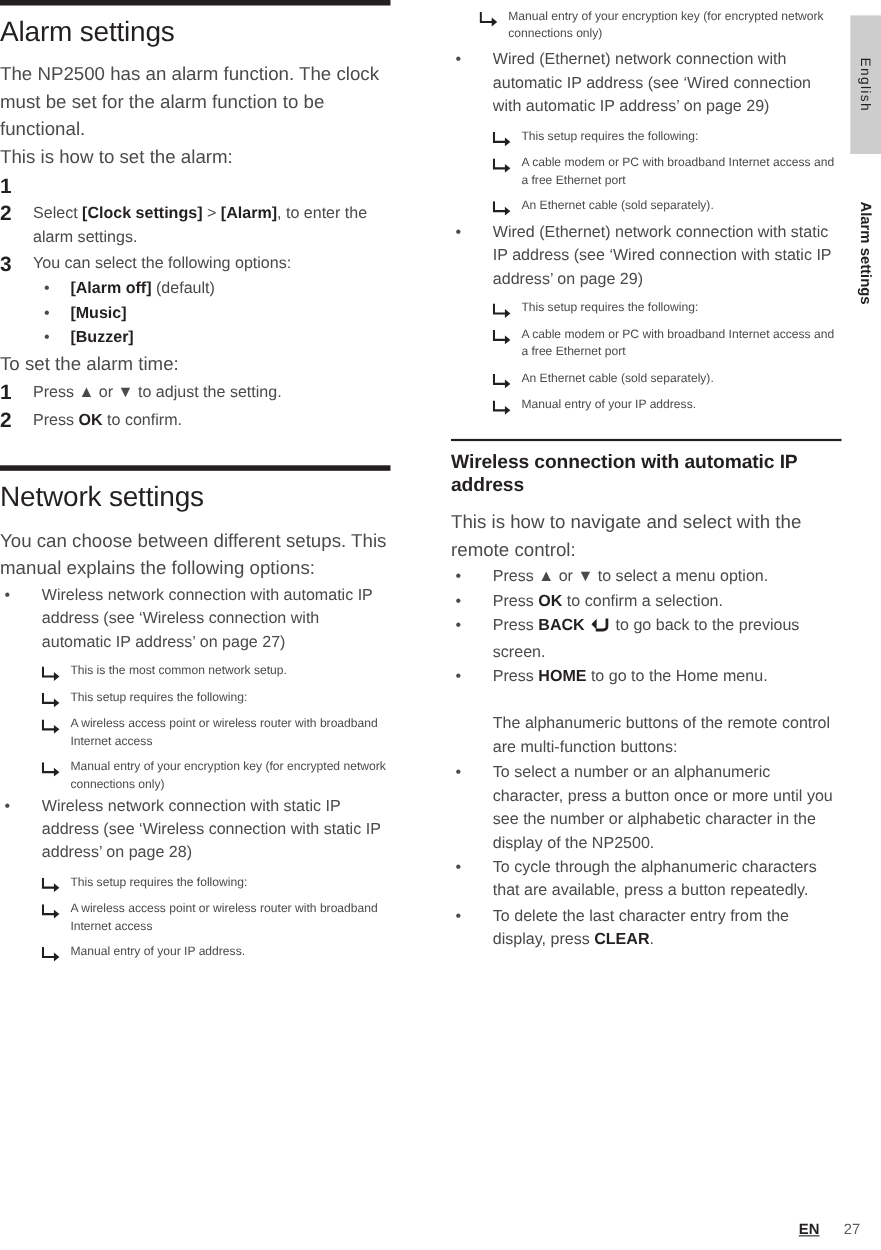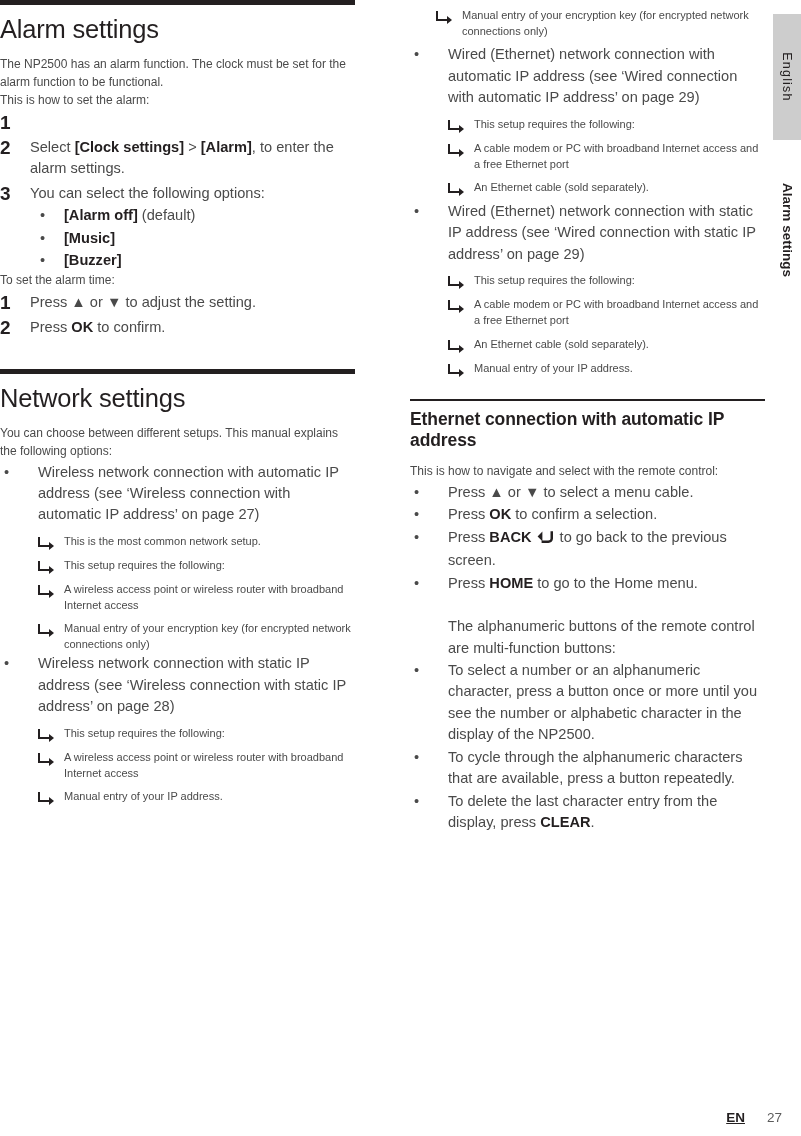--- a/index.html
+++ b/index.html
@@ -64,7 +64,7 @@
 
   
   p.body {
-    font-size: 12px;
+    font-size: 17px;
     line-height: 1.47;
     margin: 12px 0 0 0;
     color: #4a4a4a;

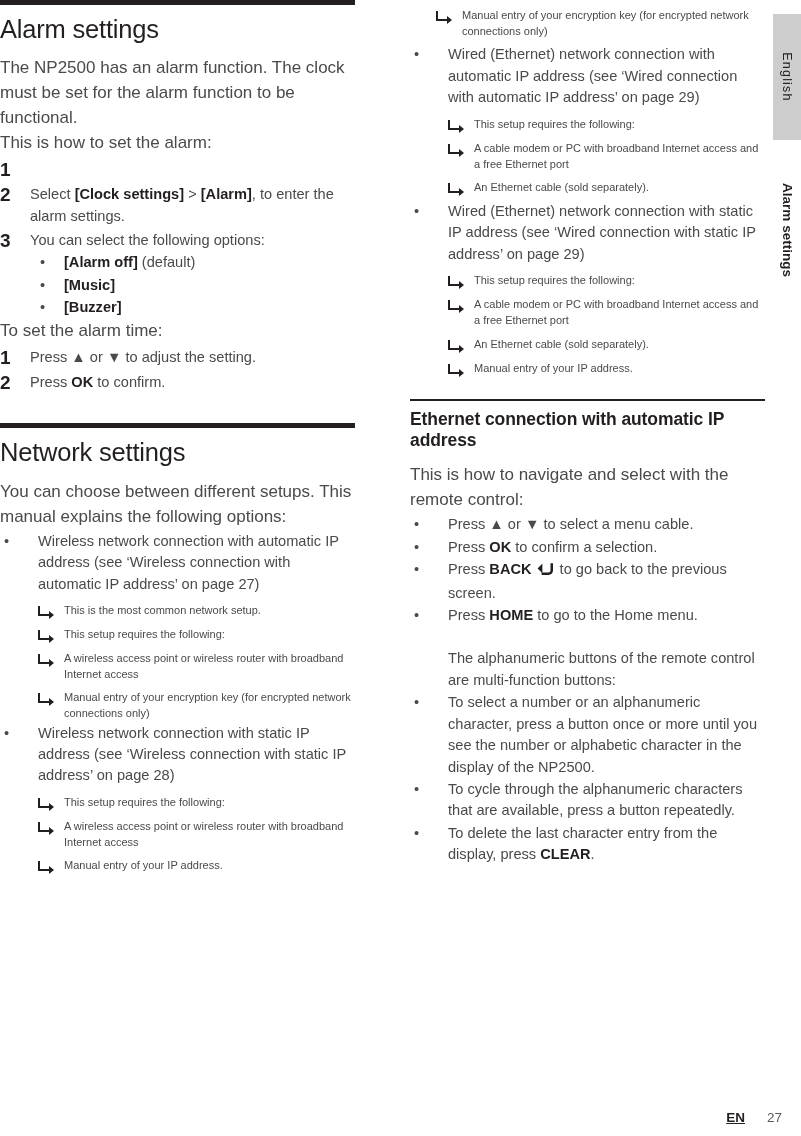--- a/index.html
+++ b/index.html
@@ -459,7 +459,7 @@
 
     <div class="rule-thin"></div>
 
-    <h2 class="sub-title">Ethernet connection with automatic IP address</h2>
+    <h2 class="sub-title">Wireless connection with automatic IP address</h2>
 
     <p class="body">This is how to navigate and select with the remote control:</p>
 

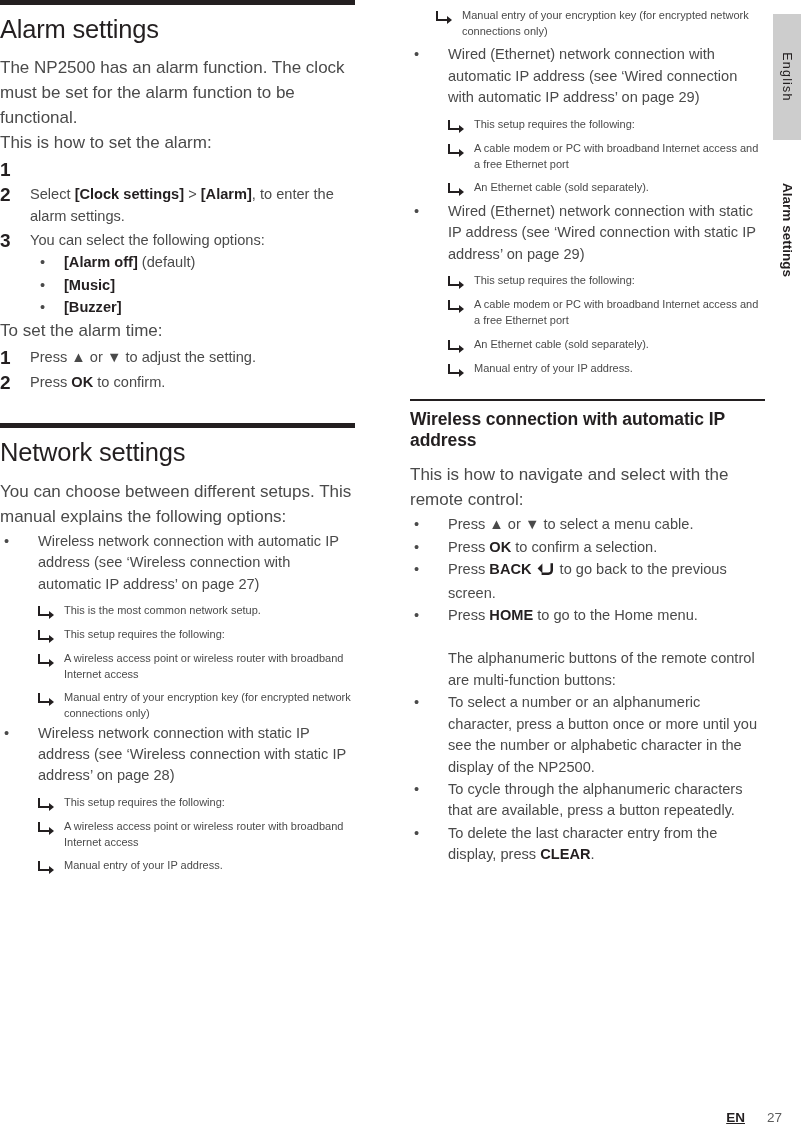--- a/index.html
+++ b/index.html
@@ -467,7 +467,7 @@
 
       <div class="bullet">
         <div class="bullet-mark">•</div>
-        <div class="bullet-text"><span>Press </span><span>▲</span><span> or </span><span>▼</span><span> to select a menu cable.</span></div>
+        <div class="bullet-text"><span>Press </span><span>▲</span><span> or </span><span>▼</span><span> to select a menu option.</span></div>
       </div>
 
       <div class="bullet">

